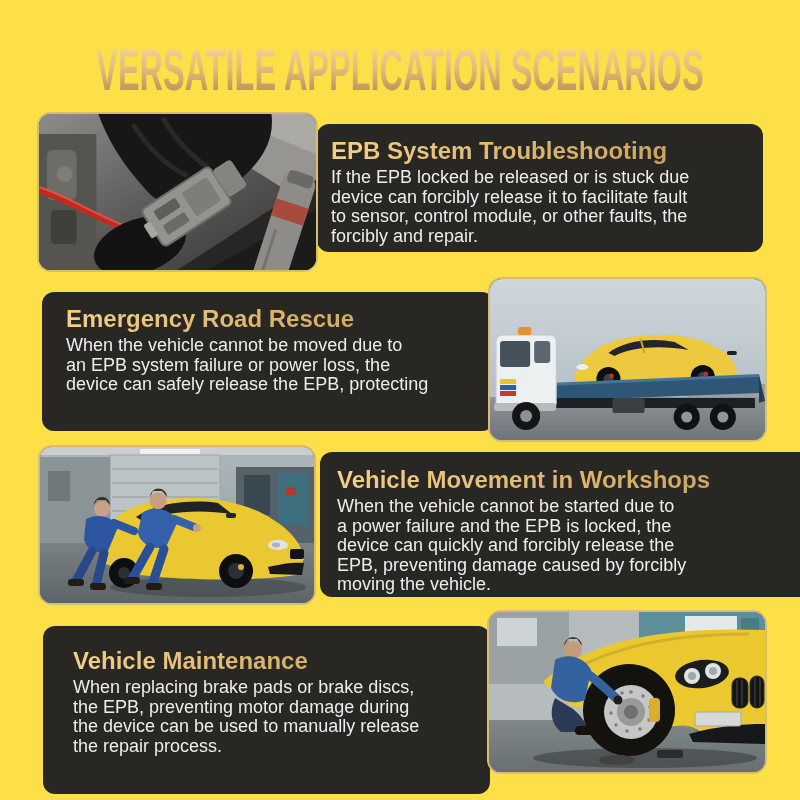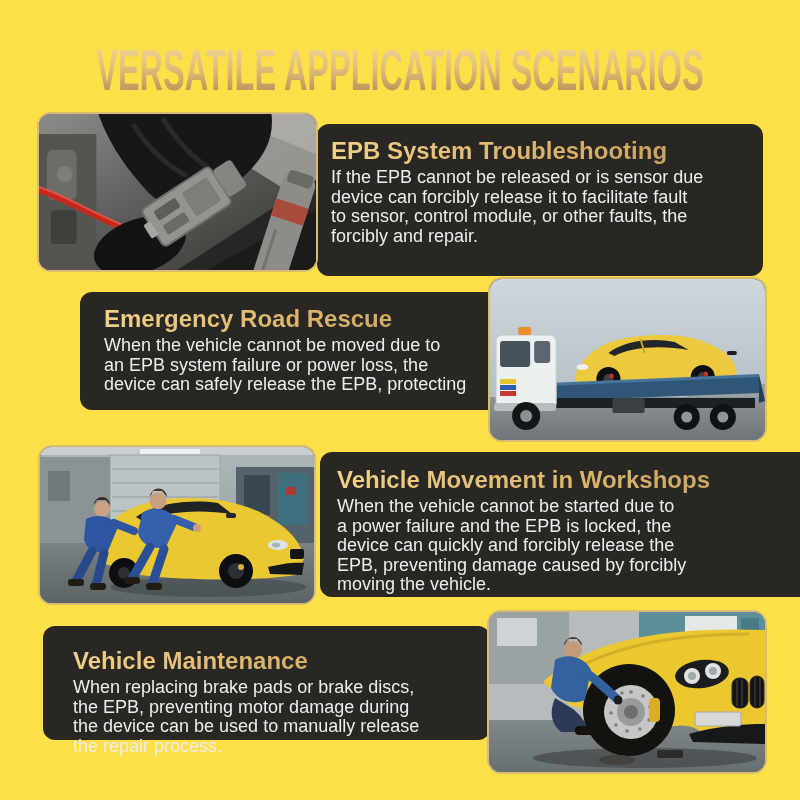--- a/index.html
+++ b/index.html
@@ -39,7 +39,7 @@
   }
   
   #photo1{left:37px;top:112px;width:277px;height:156px;}
-  #card1 {left:317px;top:124px;width:446px;height:152px;padding:13px 10px 12px 14px;}
+  #card1 {left:317px;top:124px;width:446px;height:128px;padding:13px 10px 12px 14px;}
   #card2 {left:42px;top:292px;width:452px;height:118px;padding:13px 10px 12px 24px;margin-left:38px;}
   #photo2{left:488px;top:277px;width:275px;height:161px;}
   #photo3{left:38px;top:445px;width:274px;height:156px;}

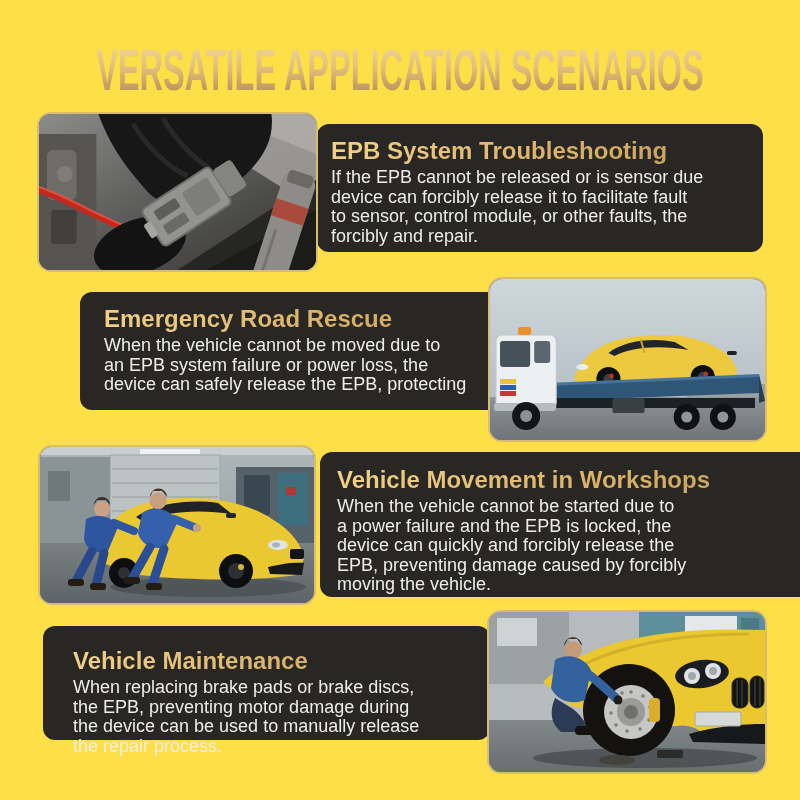--- a/index.html
+++ b/index.html
@@ -97,7 +97,7 @@
   <div class="card" id="card1">
     <h2>EPB System Troubleshooting</h2>
     <div class="body">
-      <div class="ln">If the EPB cannot be released or is sensor due</div>
+      <div class="ln">If the EPB locked be released or is stuck due</div>
       <div class="ln">device can forcibly release it to facilitate fault</div>
       <div class="ln">to sensor, control module, or other faults, the</div>
       <div class="ln">forcibly and repair.</div>

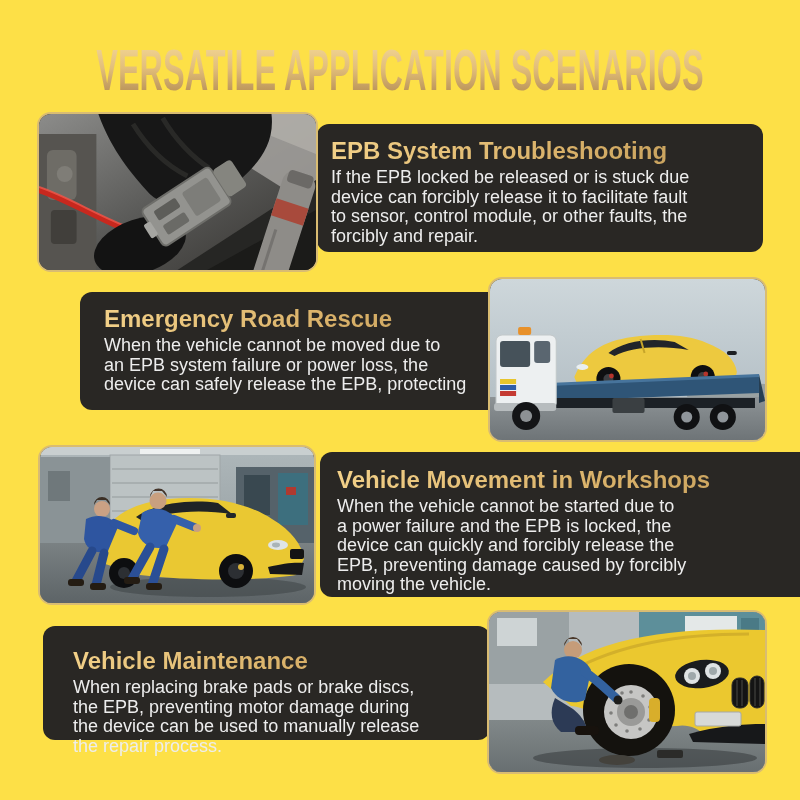--- a/index.html
+++ b/index.html
@@ -40,7 +40,7 @@
   
   #photo1{left:37px;top:112px;width:277px;height:156px;}
   #card1 {left:317px;top:124px;width:446px;height:128px;padding:13px 10px 12px 14px;}
-  #card2 {left:42px;top:292px;width:452px;height:118px;padding:13px 10px 12px 24px;margin-left:38px;}
+  #card2 {left:42px;top:292px;width:452px;height:139px;padding:13px 10px 12px 24px;}
   #photo2{left:488px;top:277px;width:275px;height:161px;}
   #photo3{left:38px;top:445px;width:274px;height:156px;}
   #card3 {left:320px;top:452px;width:522px;height:145px;padding:14px 8px 12px 17px;}

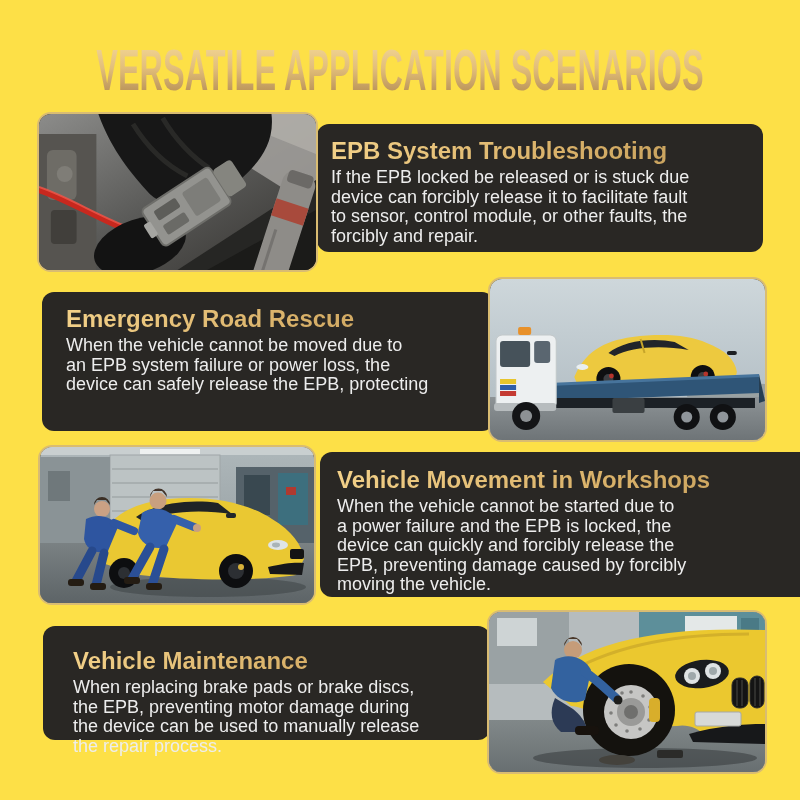--- a/index.html
+++ b/index.html
@@ -44,7 +44,7 @@
   #photo2{left:488px;top:277px;width:275px;height:161px;}
   #photo3{left:38px;top:445px;width:274px;height:156px;}
   #card3 {left:320px;top:452px;width:522px;height:145px;padding:14px 8px 12px 17px;}
-  #card4 {left:43px;top:626px;width:447px;height:114px;padding:21px 10px 28px 30px;}
+  #card4 {left:43px;top:626px;width:447px;height:168px;padding:21px 10px 28px 30px;}
   #photo4{left:487px;top:610px;width:276px;height:160px;}
 </style>
 </head>

